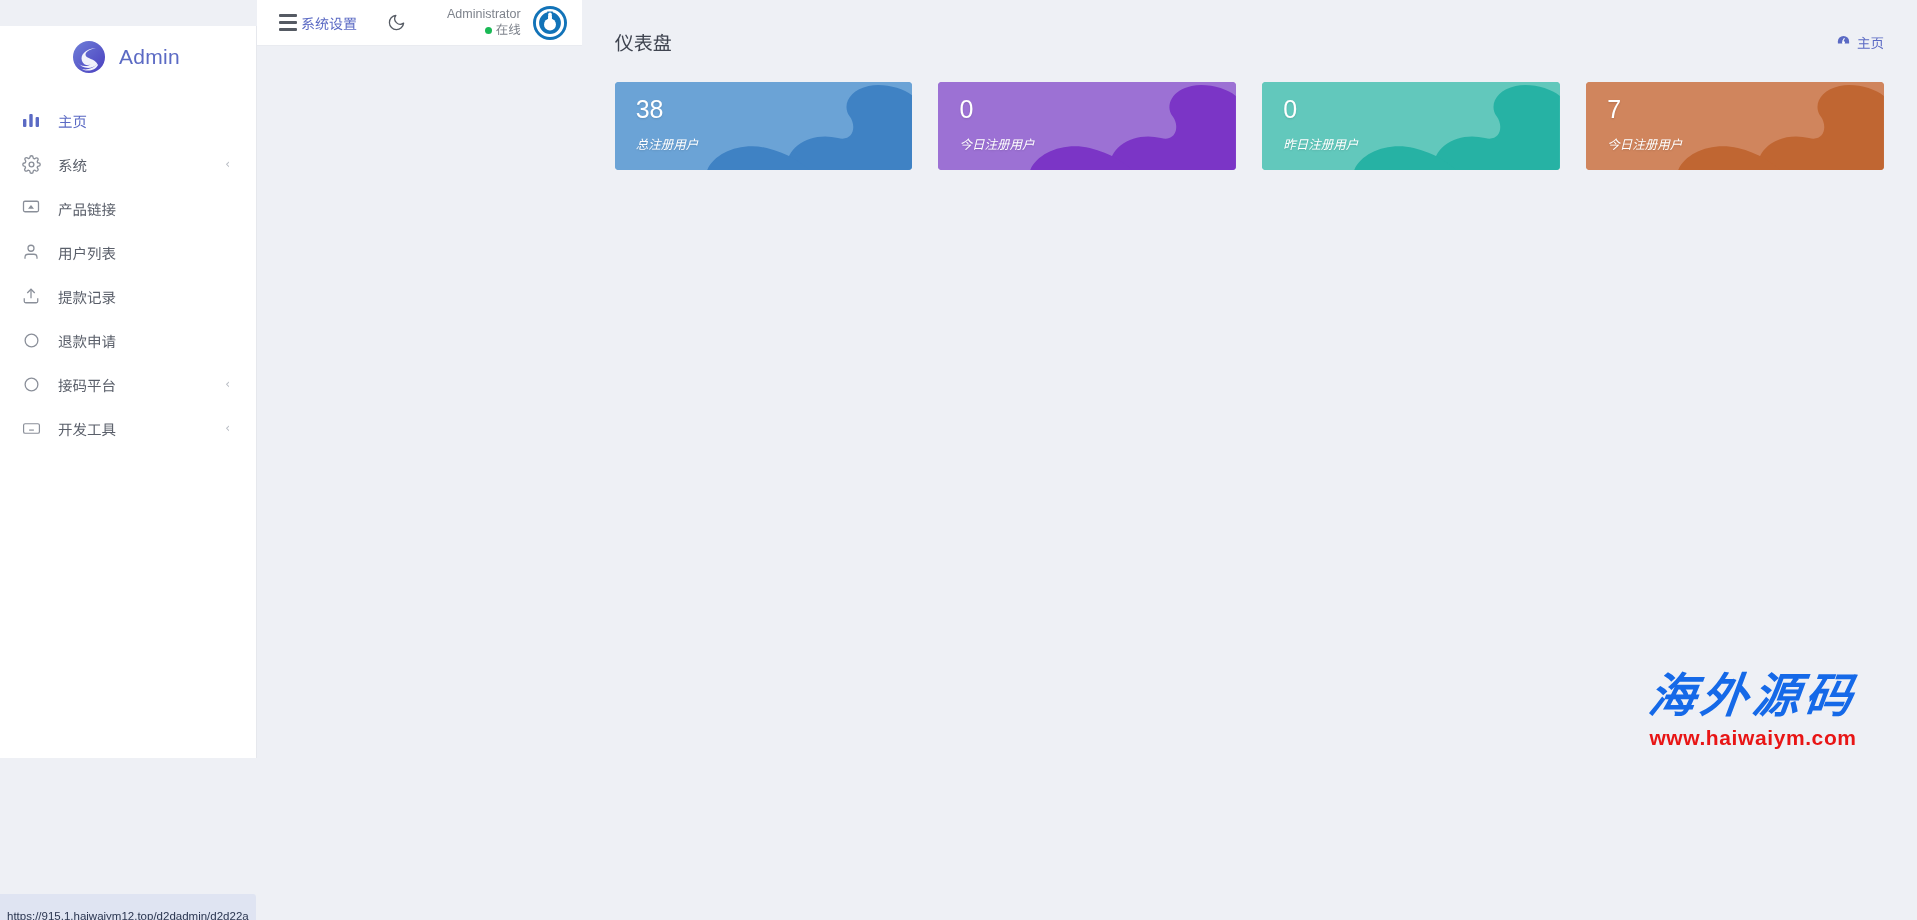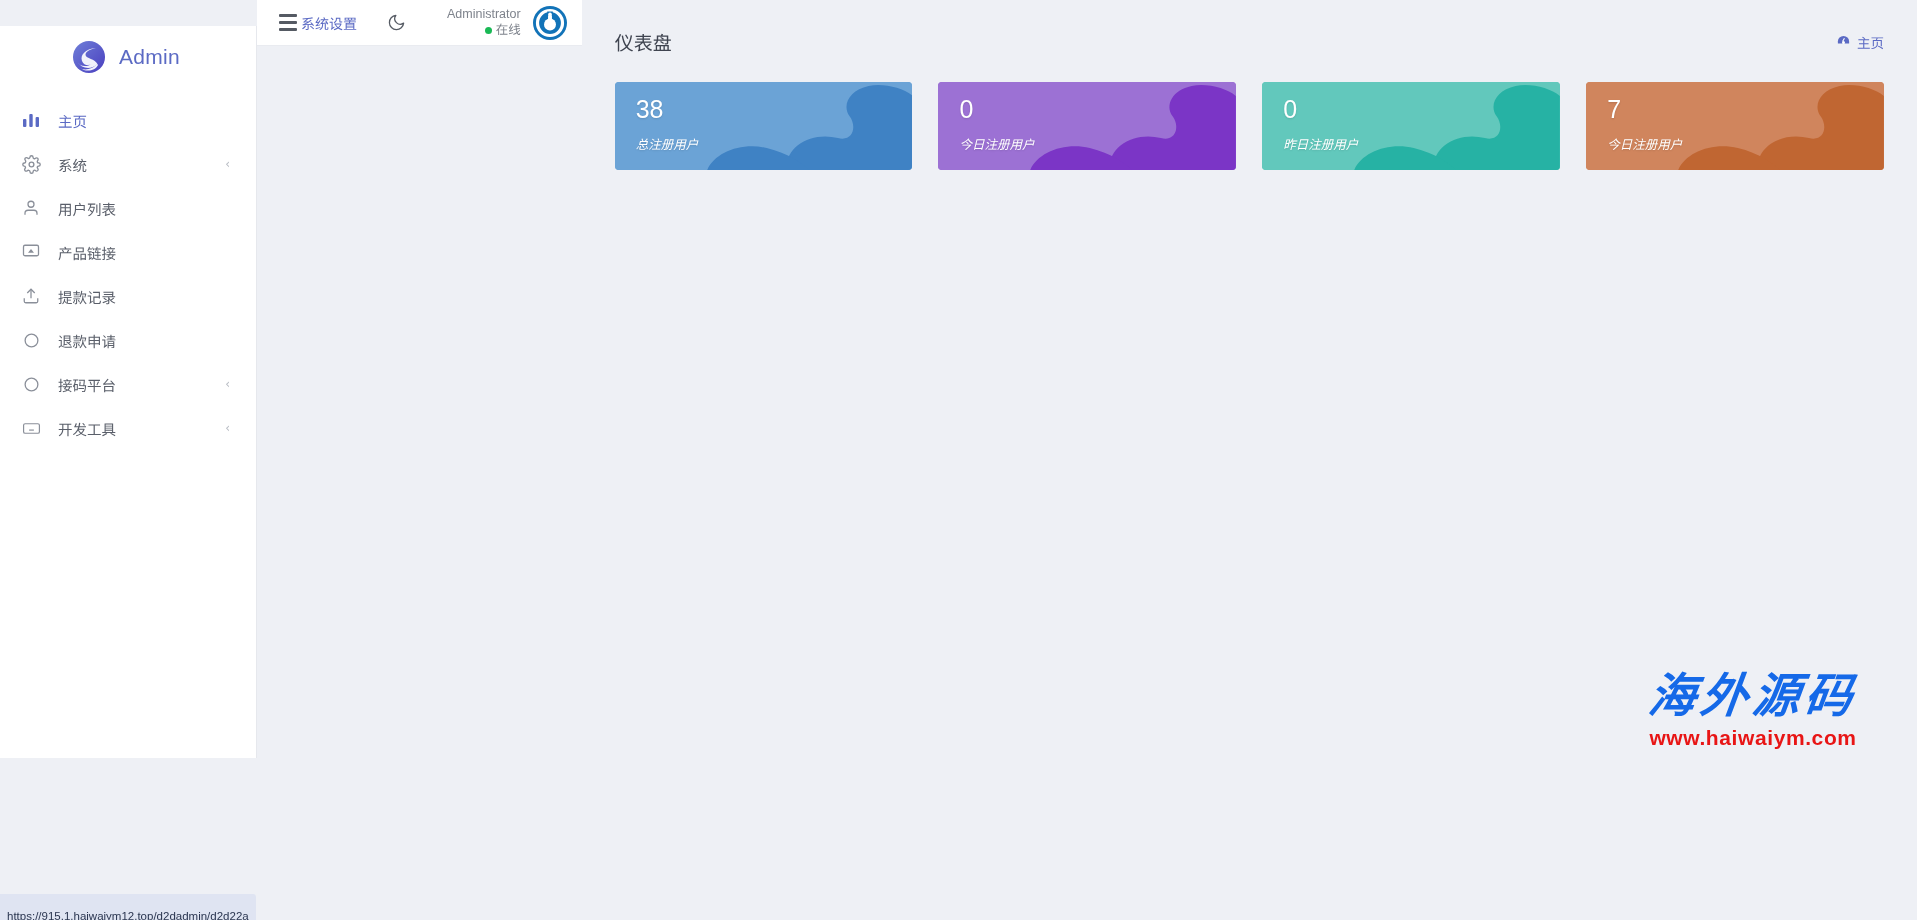--- a/index.html
+++ b/index.html
@@ -194,21 +194,21 @@
       <div class="nav-item">
         <span class="nav-ico">
           <svg width="18" height="18" viewBox="0 0 24 24" fill="none" stroke="currentColor" stroke-width="1.7">
+            <rect x="2" y="3" width="20" height="14" rx="2"></rect>
+            <path d="M12 8l4 5H8l4-5z" fill="currentColor" stroke="none"></path>
+          </svg>
+        </span>
+        <span class="nav-label">产品链接</span>
+      </div>
+
+      <div class="nav-item">
+        <span class="nav-ico">
+          <svg width="18" height="18" viewBox="0 0 24 24" fill="none" stroke="currentColor" stroke-width="1.7">
             <path d="M20 21v-2a4 4 0 00-4-4H8a4 4 0 00-4 4v2"></path>
             <circle cx="12" cy="7" r="4"></circle>
           </svg>
         </span>
         <span class="nav-label">用户列表</span>
-      </div>
-
-      <div class="nav-item">
-        <span class="nav-ico">
-          <svg width="18" height="18" viewBox="0 0 24 24" fill="none" stroke="currentColor" stroke-width="1.7">
-            <rect x="2" y="3" width="20" height="14" rx="2"></rect>
-            <path d="M12 8l4 5H8l4-5z" fill="currentColor" stroke="none"></path>
-          </svg>
-        </span>
-        <span class="nav-label">产品链接</span>
       </div>
 
       <div class="nav-item">

